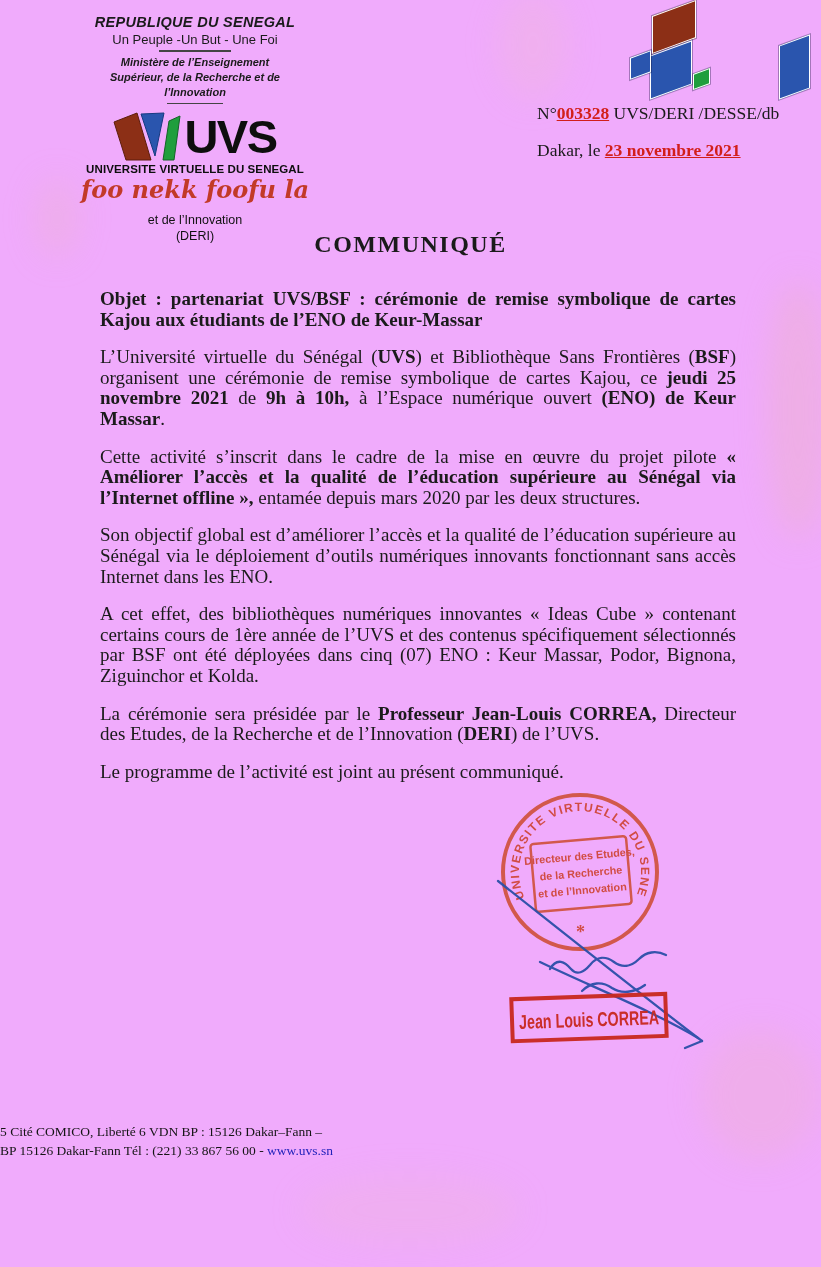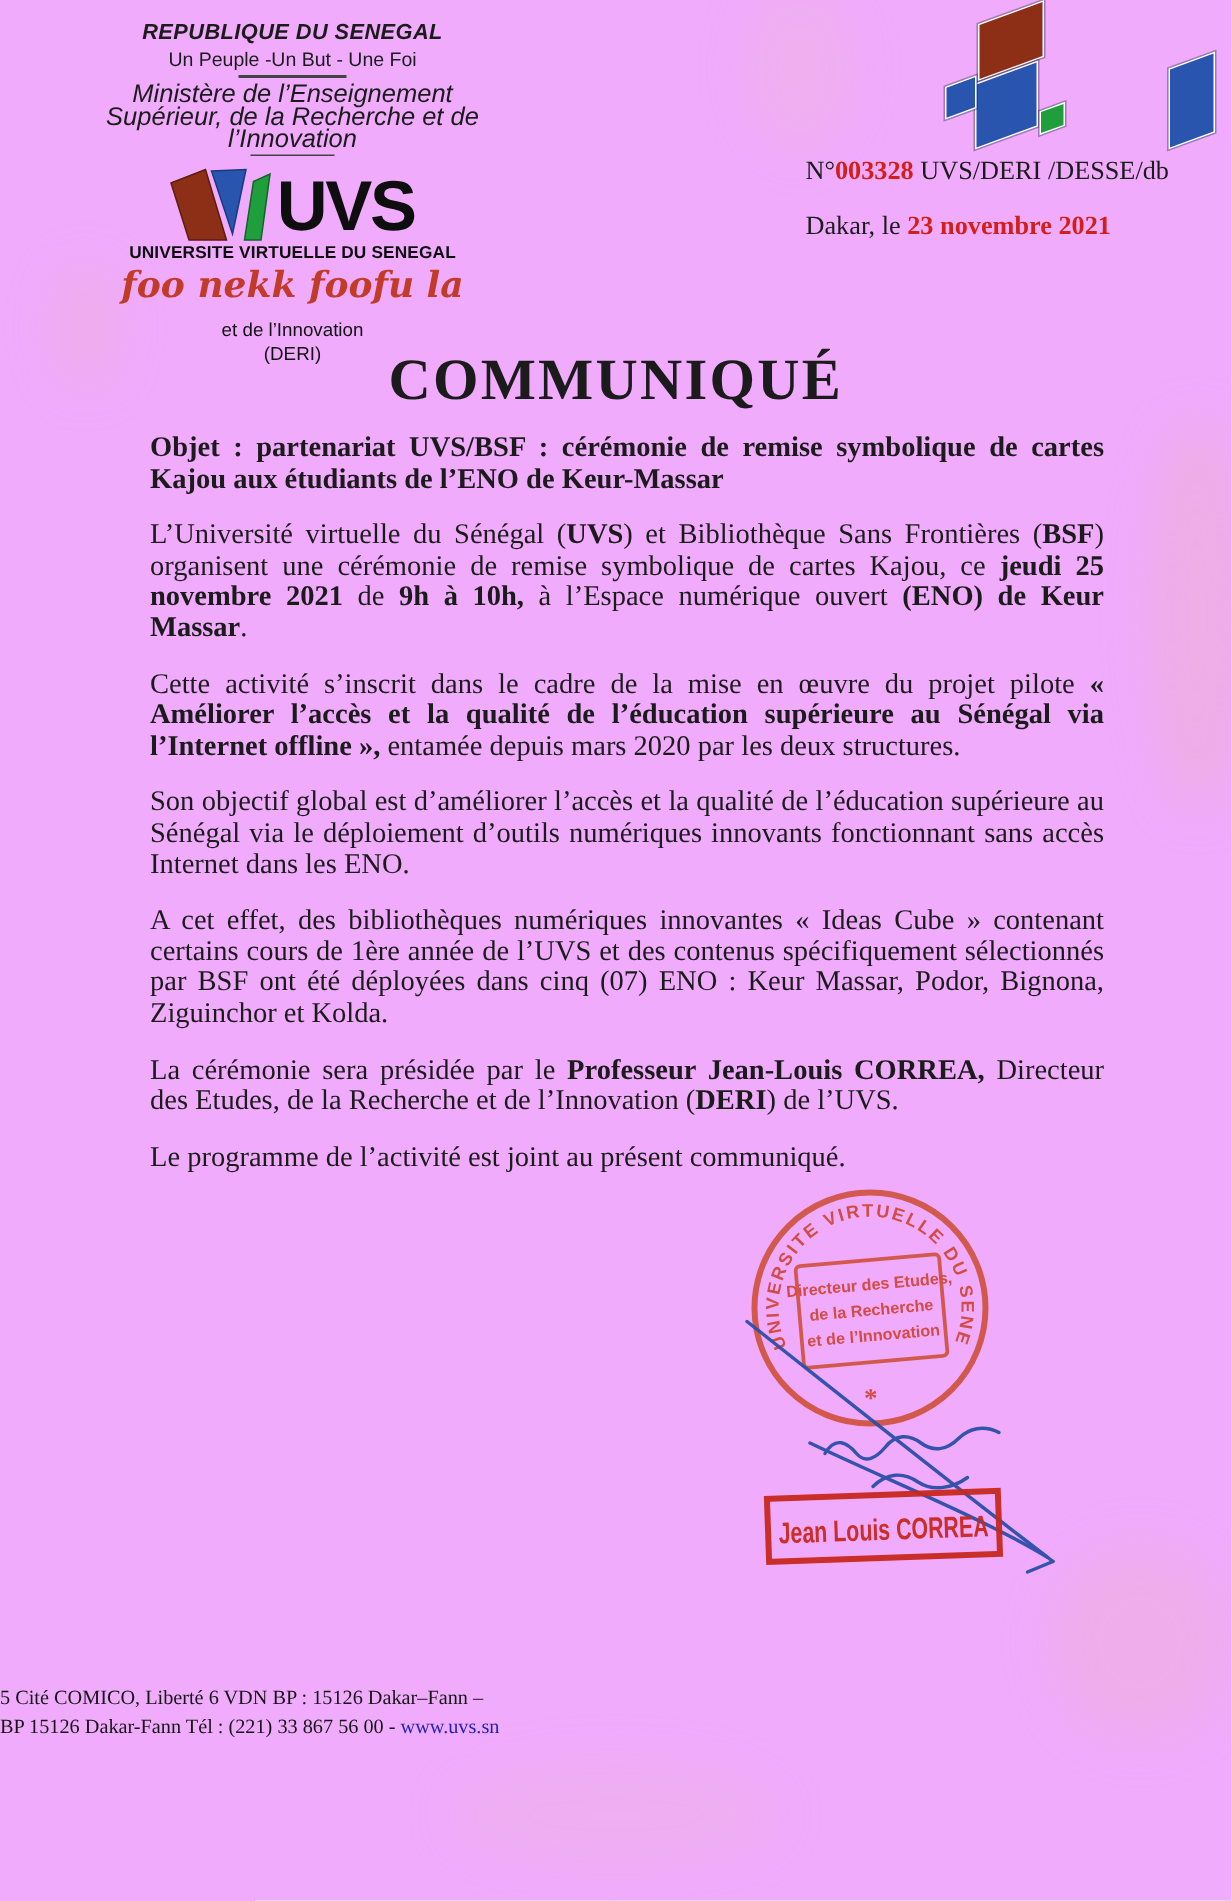--- a/index.html
+++ b/index.html
@@ -22,7 +22,7 @@
   .motto{font-size:13px;margin-top:2px;}
   .rule{width:72px;height:1.5px;background:#444;margin:3px auto 3px;}
   .rule2{width:56px;}
-  .ministry{font-size:17px;font-weight:normal;font-style:italic;line-height:15px;}
+  .ministry{font-size:11px;font-weight:bold;font-style:italic;line-height:15px;}
   .uvs-logo{margin-top:7px;}
   .mark-row{display:flex;align-items:center;justify-content:center;gap:1px;height:52px;}
   .wordmark{font-weight:900;font-size:47px;line-height:46px;letter-spacing:-1.5px;color:#0e0e0e;}

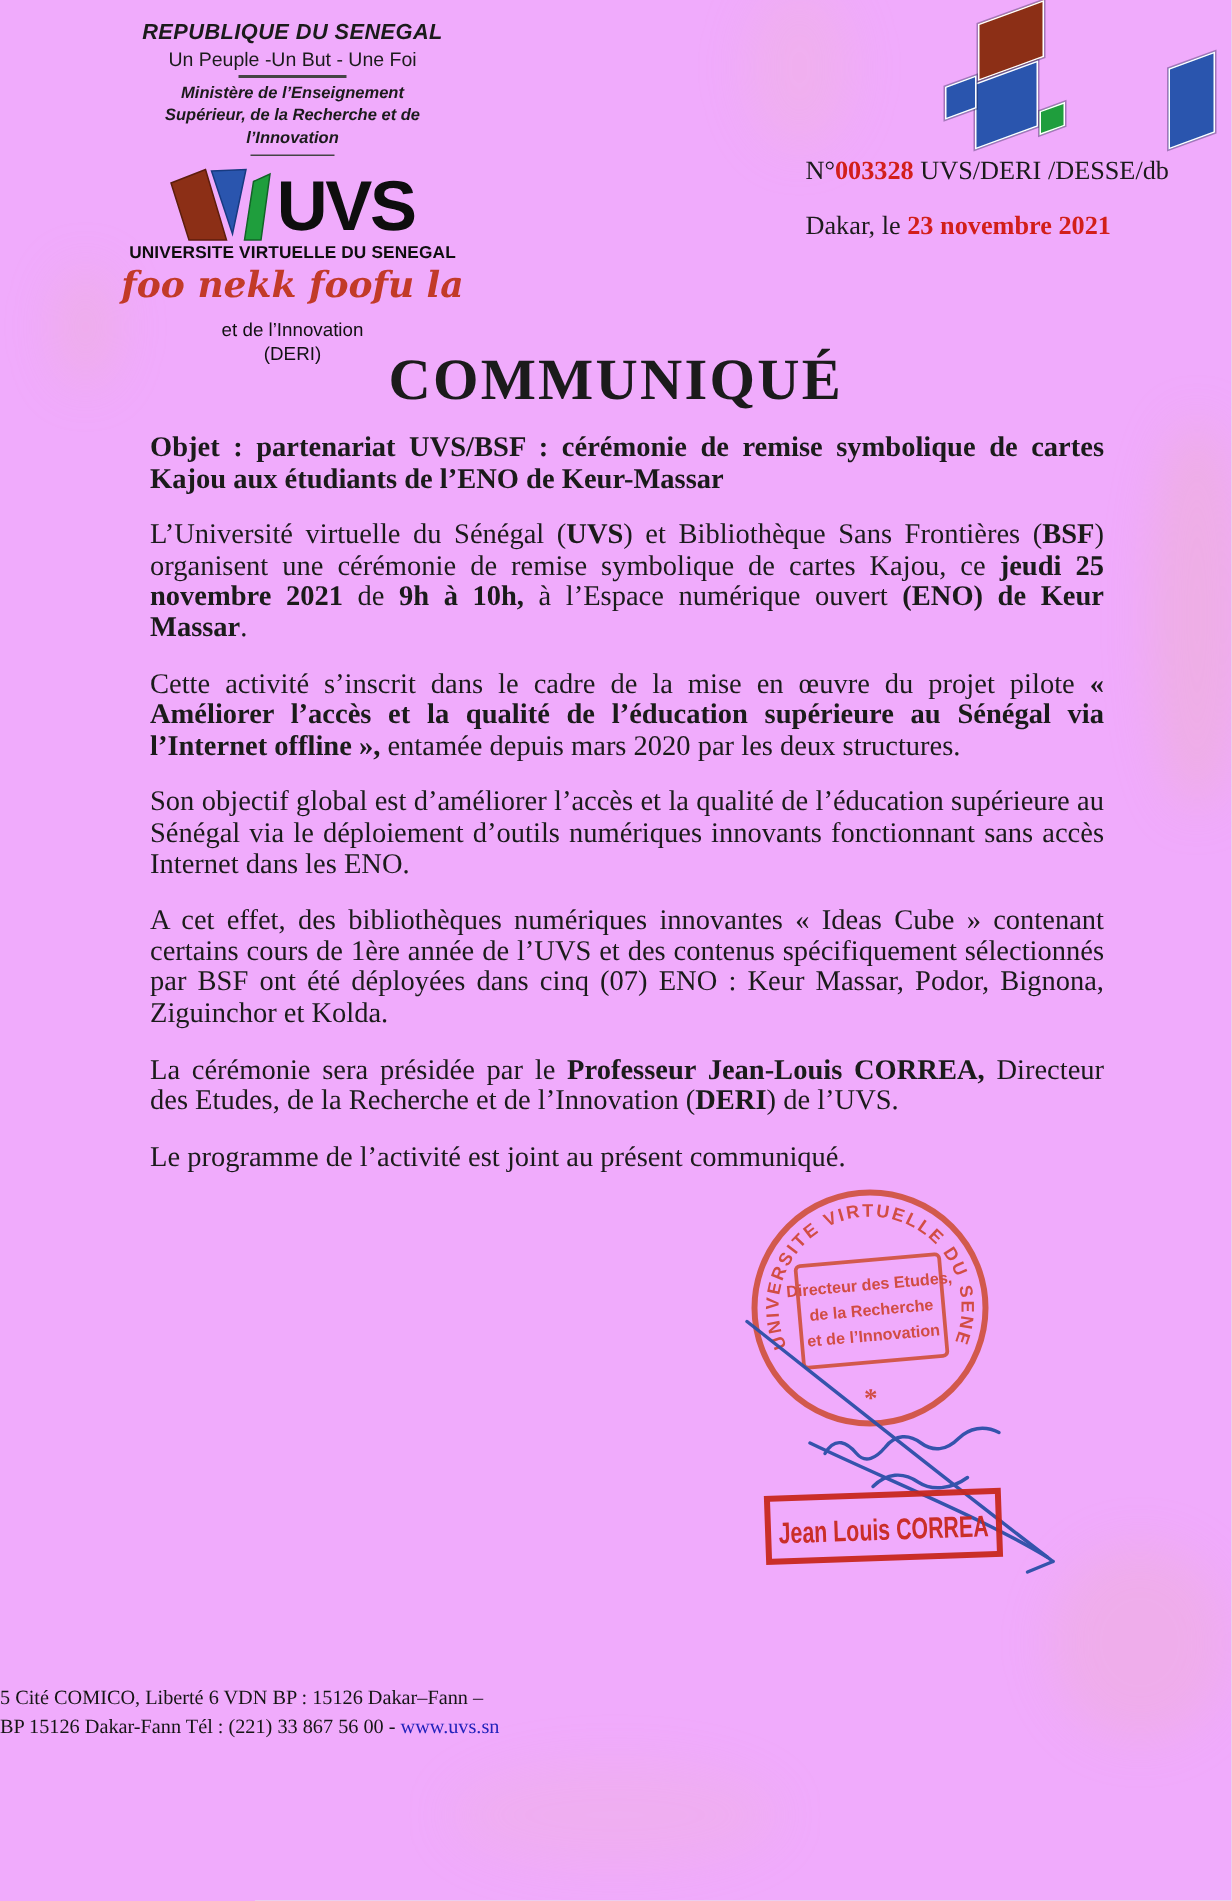--- a/index.html
+++ b/index.html
@@ -45,7 +45,7 @@
   .ref-block{position:absolute;left:537px;top:102px;font-size:17.5px;}
   .ref-line{line-height:22px;}
   .ref-line + .ref-line{margin-top:15px;}
-  .red-bold{color:#d21f1a;font-weight:bold;}
+  .red-bold{color:#d21f1a;font-weight:bold;text-decoration:underline;}
 
   .title{position:absolute;top:231px;left:0;width:100%;text-align:center;
     font-size:39px;font-weight:bold;letter-spacing:1.5px;margin:0;}

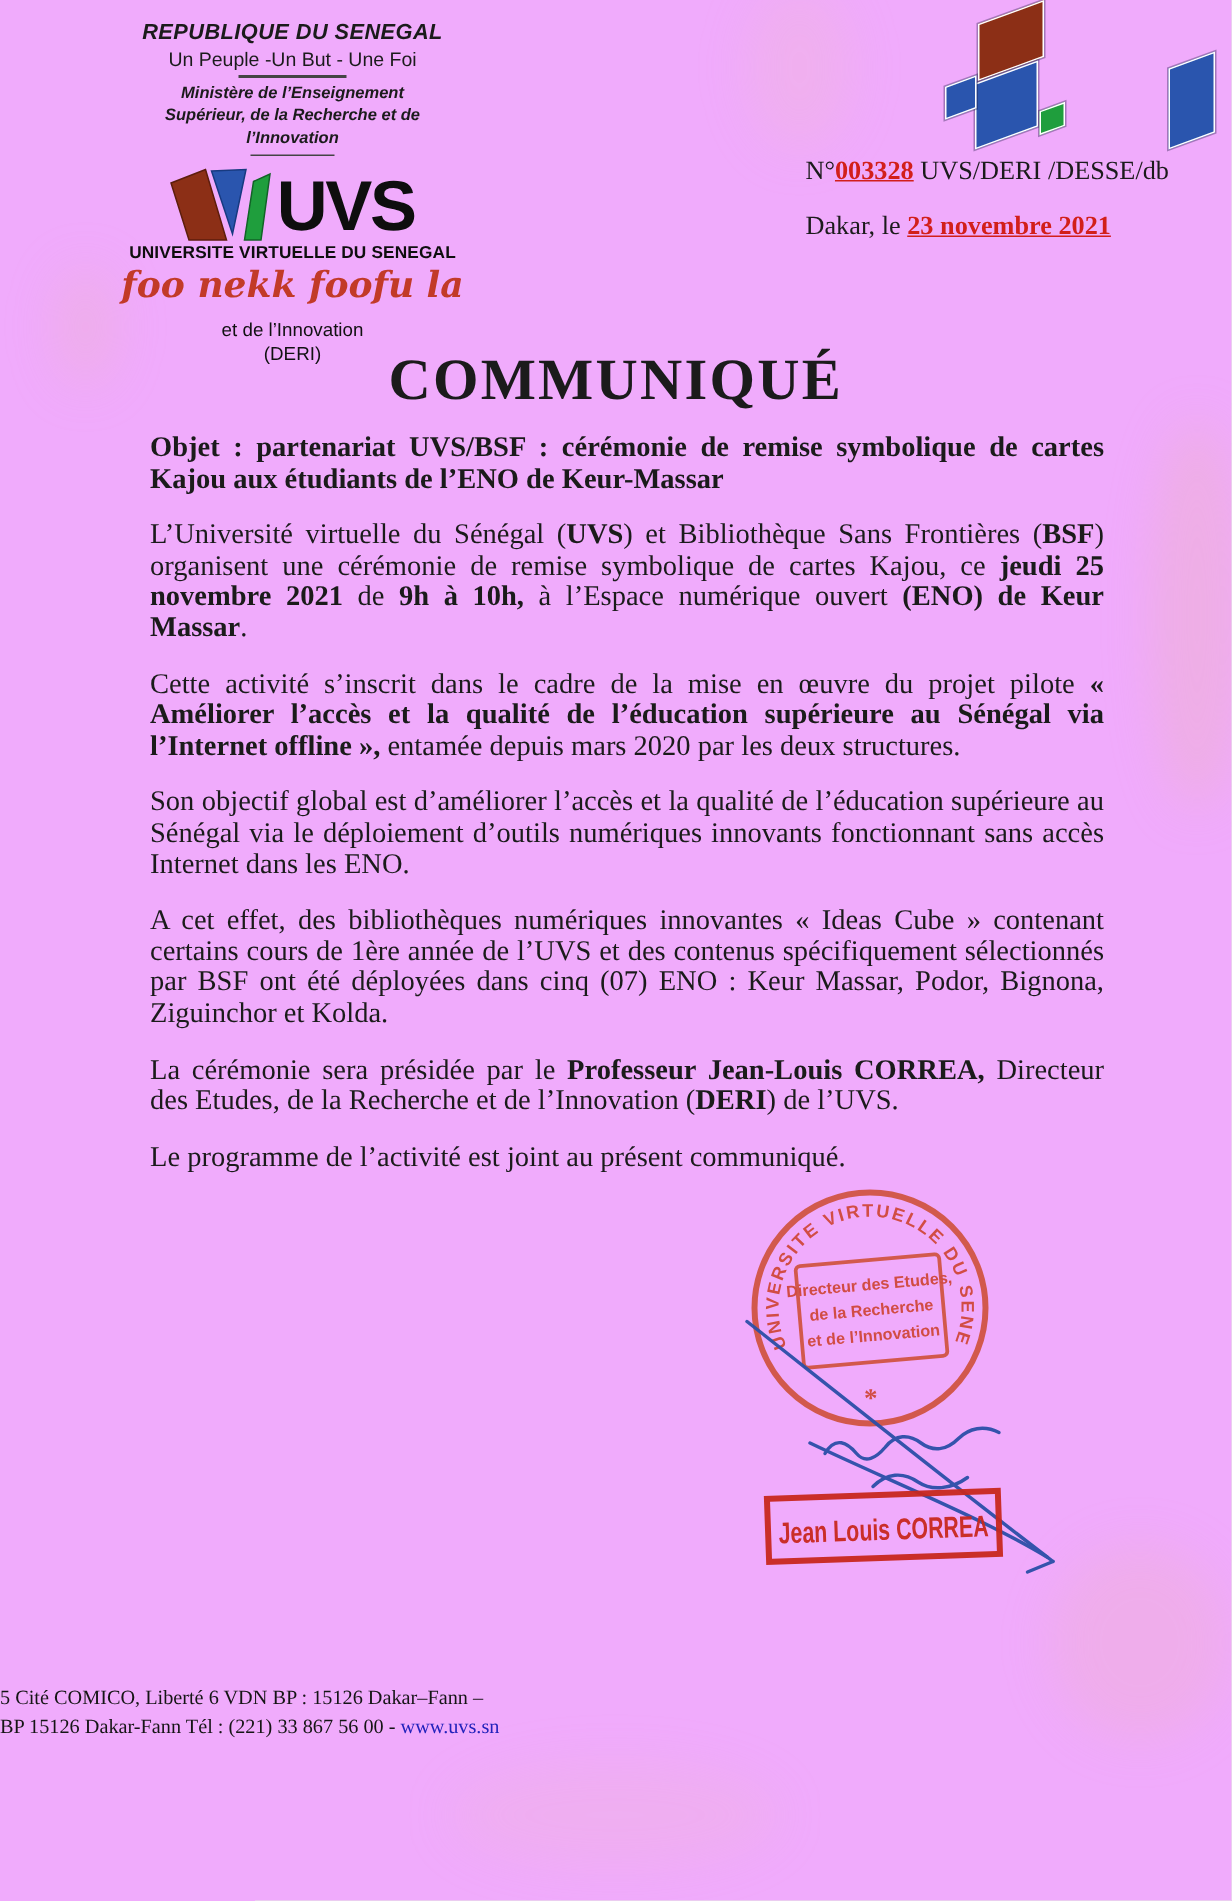--- a/index.html
+++ b/index.html
@@ -48,7 +48,7 @@
   .red-bold{color:#d21f1a;font-weight:bold;text-decoration:underline;}
 
   .title{position:absolute;top:231px;left:0;width:100%;text-align:center;
-    font-size:39px;font-weight:bold;letter-spacing:1.5px;margin:0;}
+    font-size:24px;font-weight:bold;letter-spacing:1.5px;margin:0;}
 
   .body-text{position:absolute;left:100px;top:289px;width:636px;font-size:19px;}
   .para{line-height:20.6px;margin:0 0 17px;text-align:justify;}

